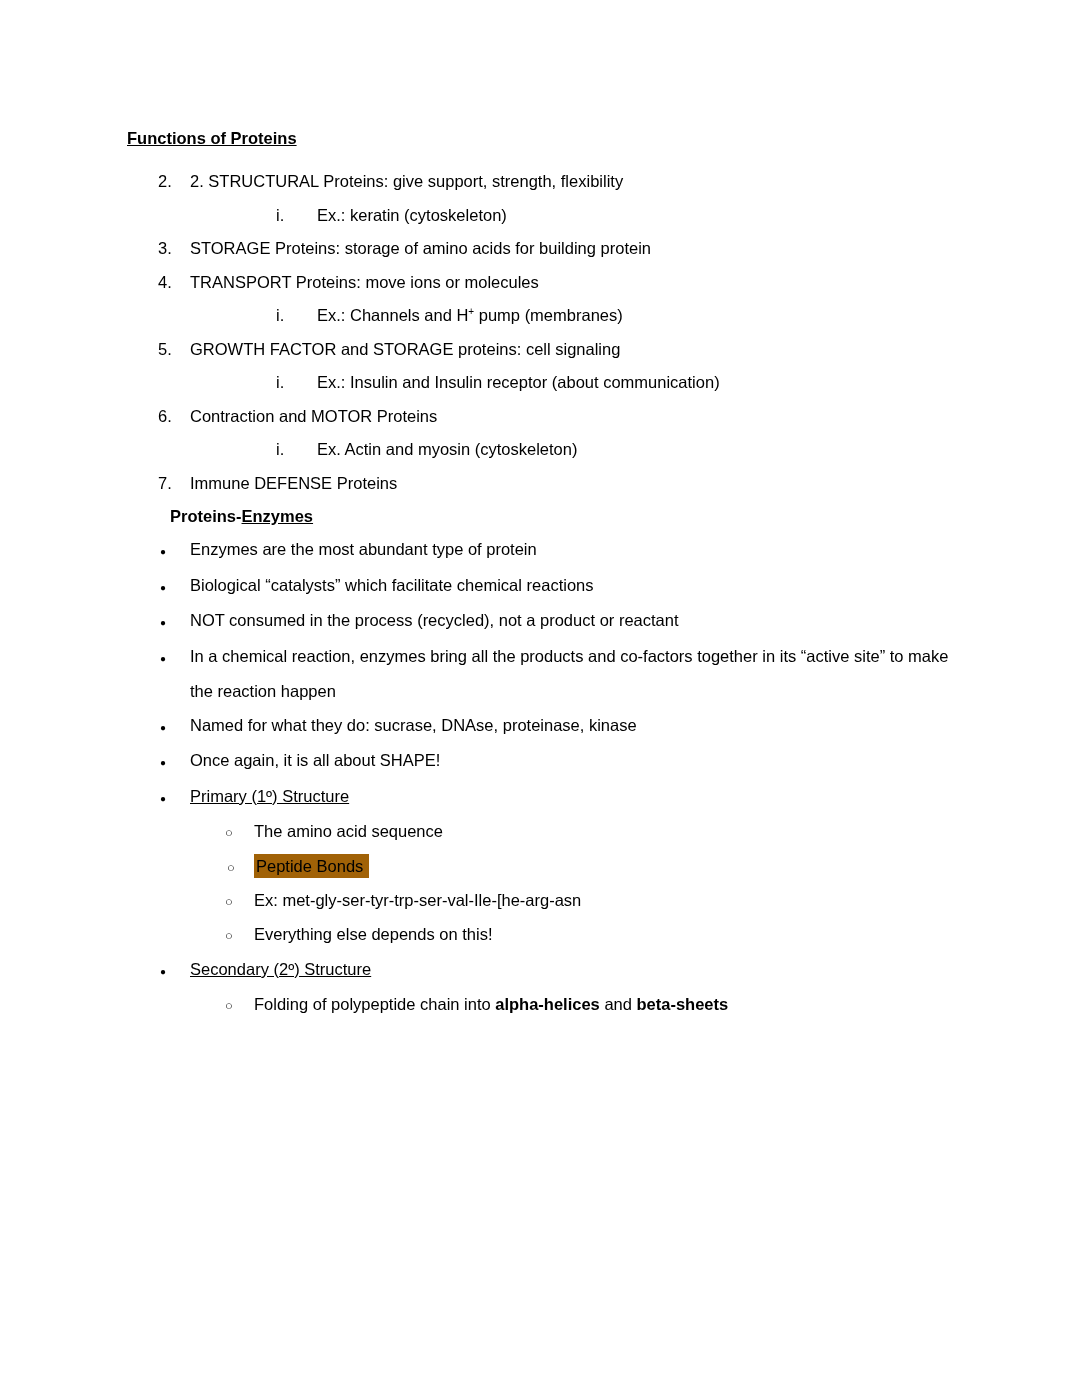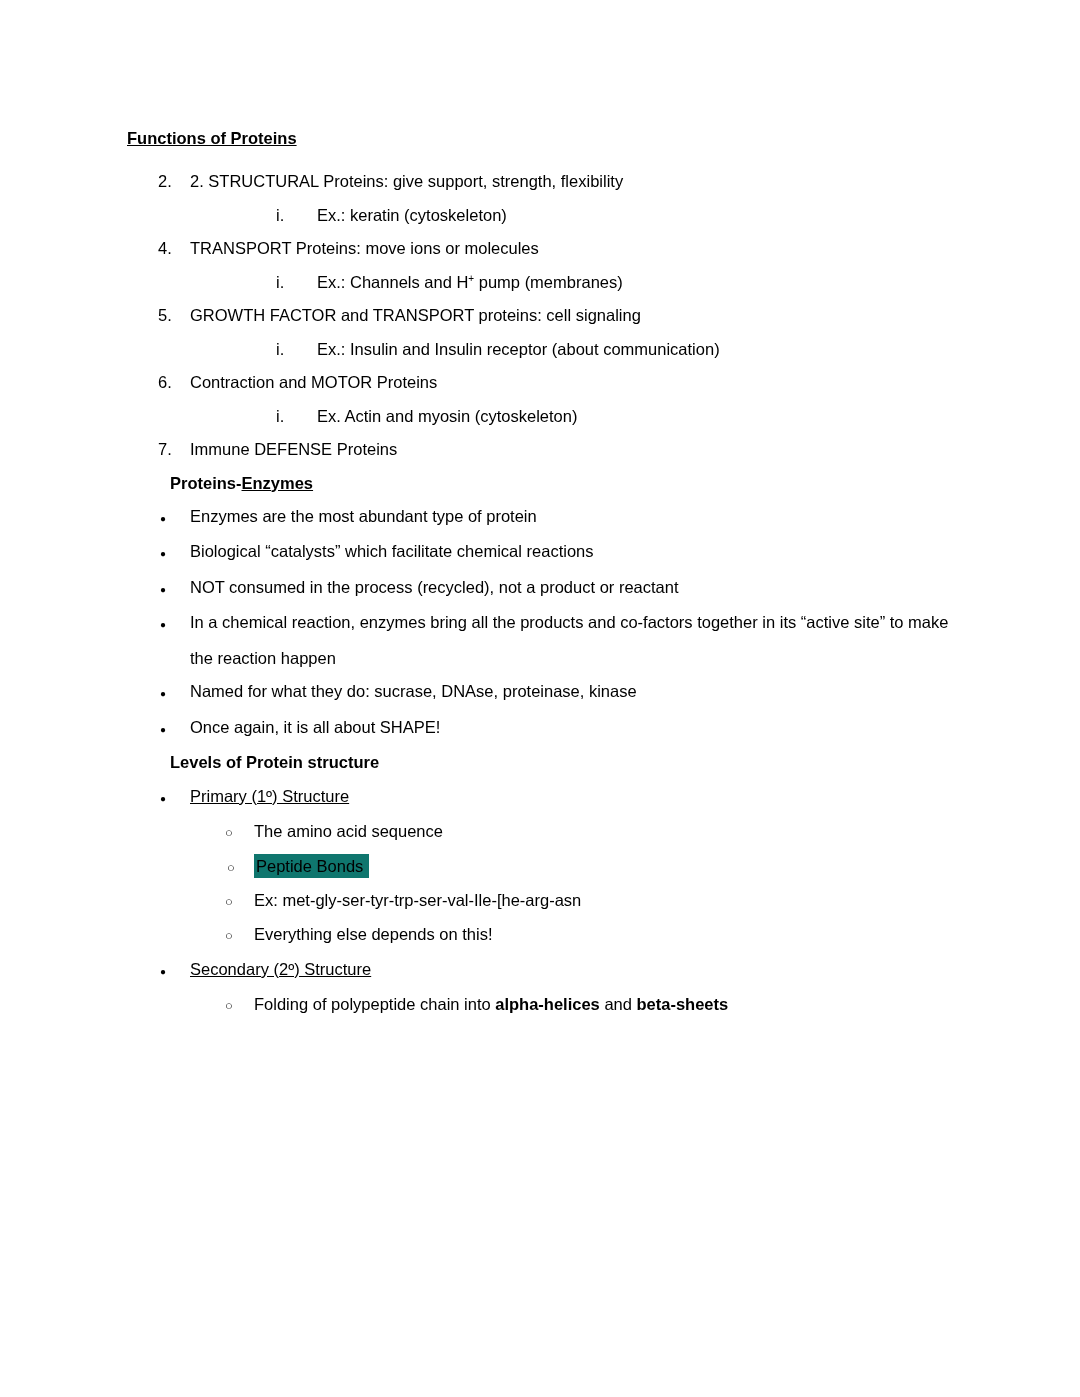--- a/index.html
+++ b/index.html
@@ -73,6 +73,9 @@
       <span class="marker">i.</span><span class="txt">Ex.: keratin (cytoskeleton)</span>
     </div>
     <div class="line li-num">
+      <span class="marker">3.</span><span class="txt">STORAGE Proteins: storage of amino acids for building protein</span>
+    </div>
+    <div class="line li-num">
       <span class="marker">4.</span><span class="txt">TRANSPORT Proteins: move ions or molecules</span>
     </div>
     <div class="line li-roman">

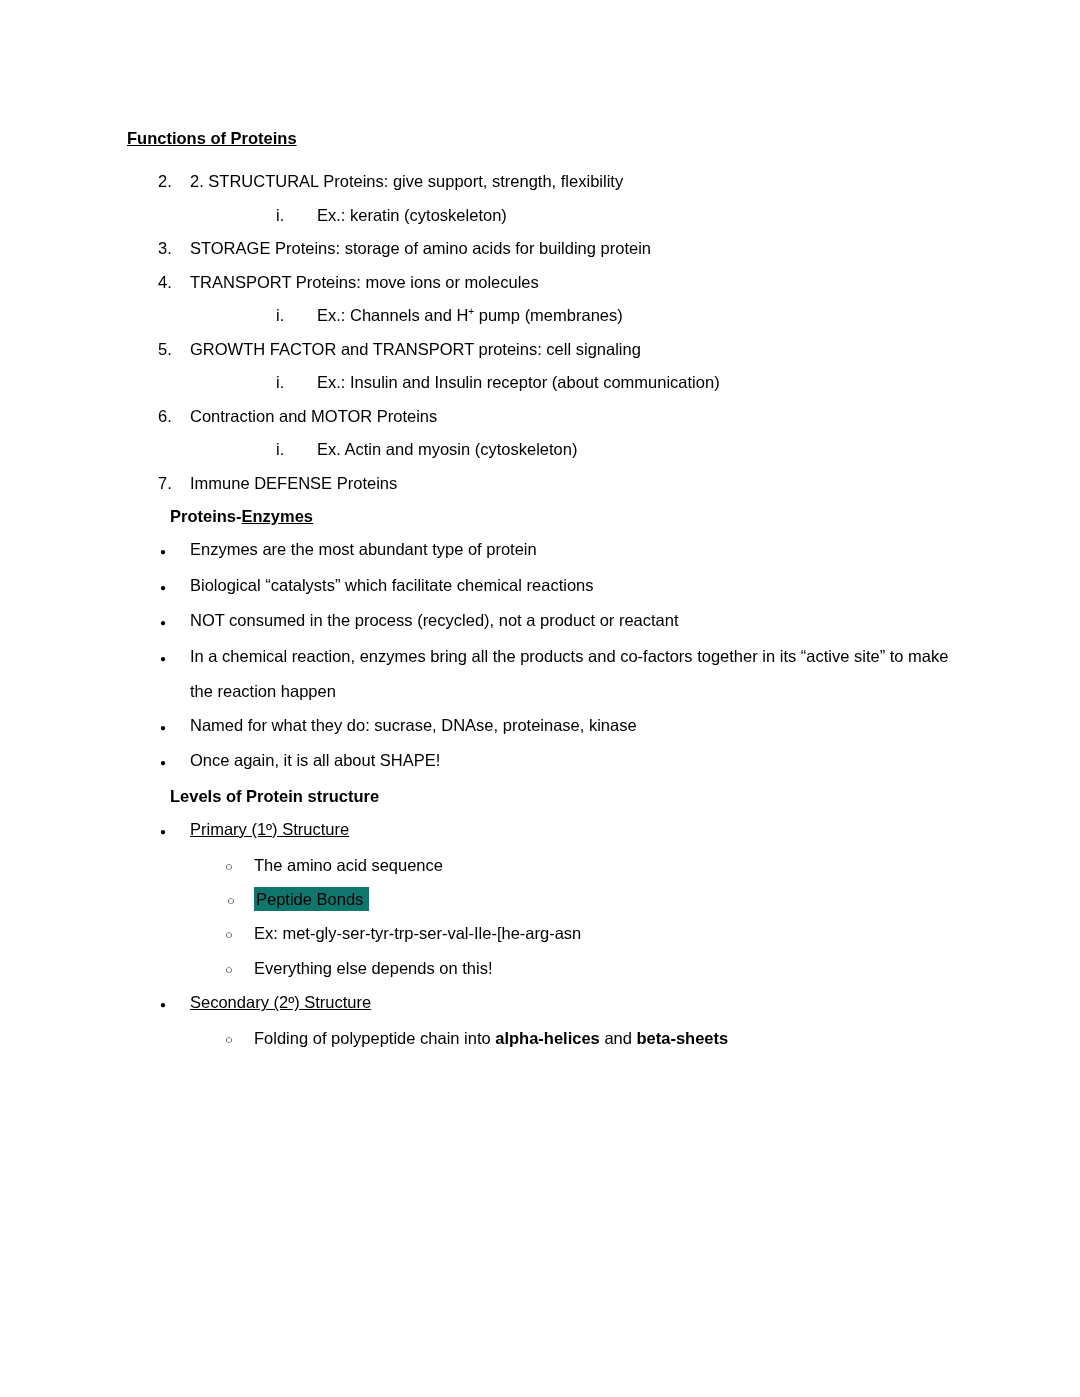--- a/index.html
+++ b/index.html
@@ -82,7 +82,7 @@
       <span class="marker">i.</span><span class="txt"><span>Ex.: Channels and H</span><sup>+</sup><span> pump (membranes)</span></span>
     </div>
     <div class="line li-num">
-      <span class="marker">5.</span><span class="txt">GROWTH FACTOR and TRANSPORT proteins: cell signaling</span>
+      <span class="marker">5.</span><span class="txt">GROWTH FACTOR and STORAGE proteins: cell signaling</span>
     </div>
     <div class="line li-roman">
       <span class="marker">i.</span><span class="txt">Ex.: Insulin and Insulin receptor (about communication)</span>

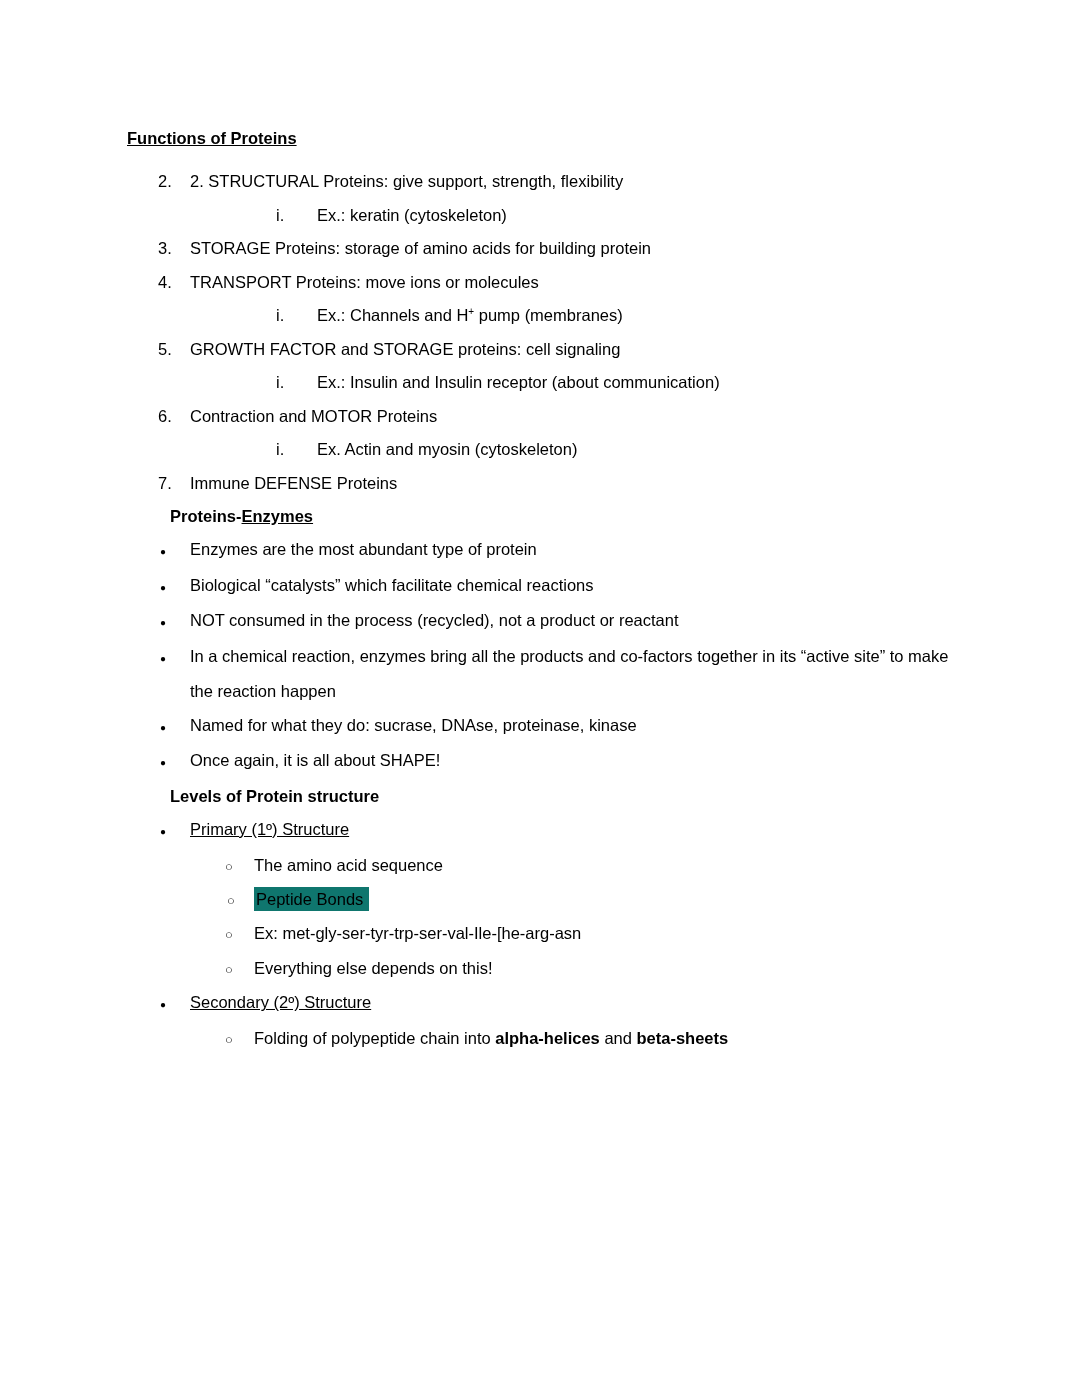--- a/index.html
+++ b/index.html
@@ -120,7 +120,6 @@
       <span class="marker">●</span><span class="txt">Once again, it is all about SHAPE!</span>
     </div>
 
-    <div class="line h-bold">Levels of Protein structure</div>
 
     <div class="line li-bullet">
       <span class="marker">●</span><span class="txt underlined">Primary (1º) Structure</span>

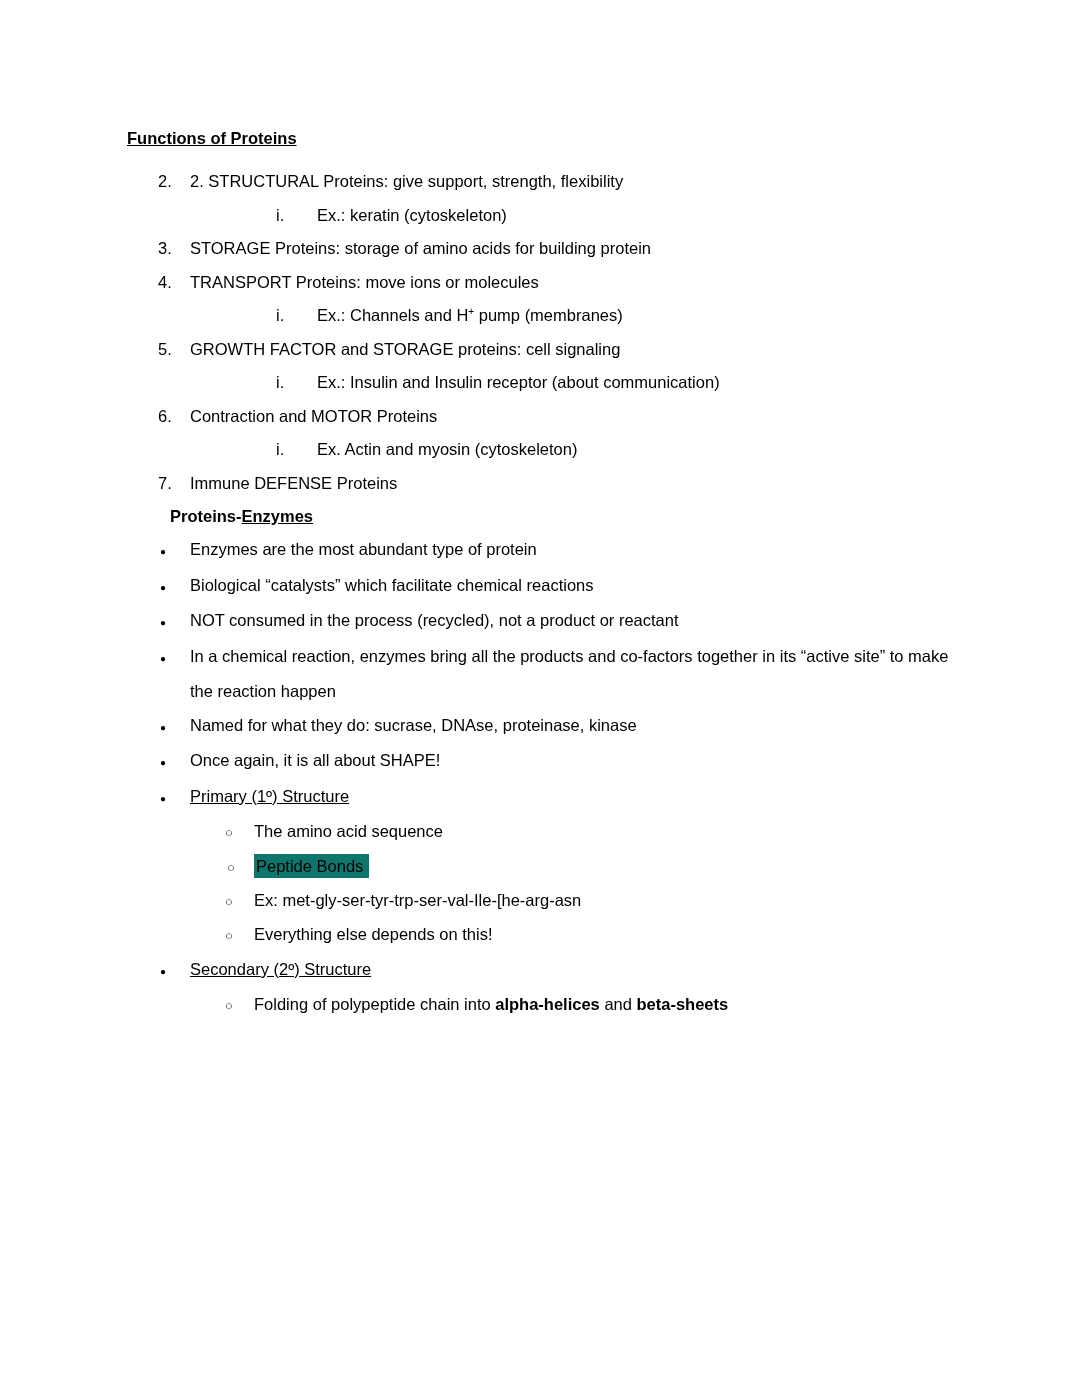--- a/index.html
+++ b/index.html
@@ -128,7 +128,7 @@
       <span class="marker">○</span><span class="txt">The amino acid sequence</span>
     </div>
     <div class="line li-circle">
-      <span class="hl" style="background: #0f766e;"><span class="marker">○</span><span class="txt">Peptide Bonds</span></span>
+      <span class="hl" style="background: #a16207;"><span class="marker">○</span><span class="txt">Peptide Bonds</span></span>
     </div>
     <div class="line li-circle">
       <span class="marker">○</span><span class="txt">Ex: met-gly-ser-tyr-trp-ser-val-Ile-[he-arg-asn</span>

